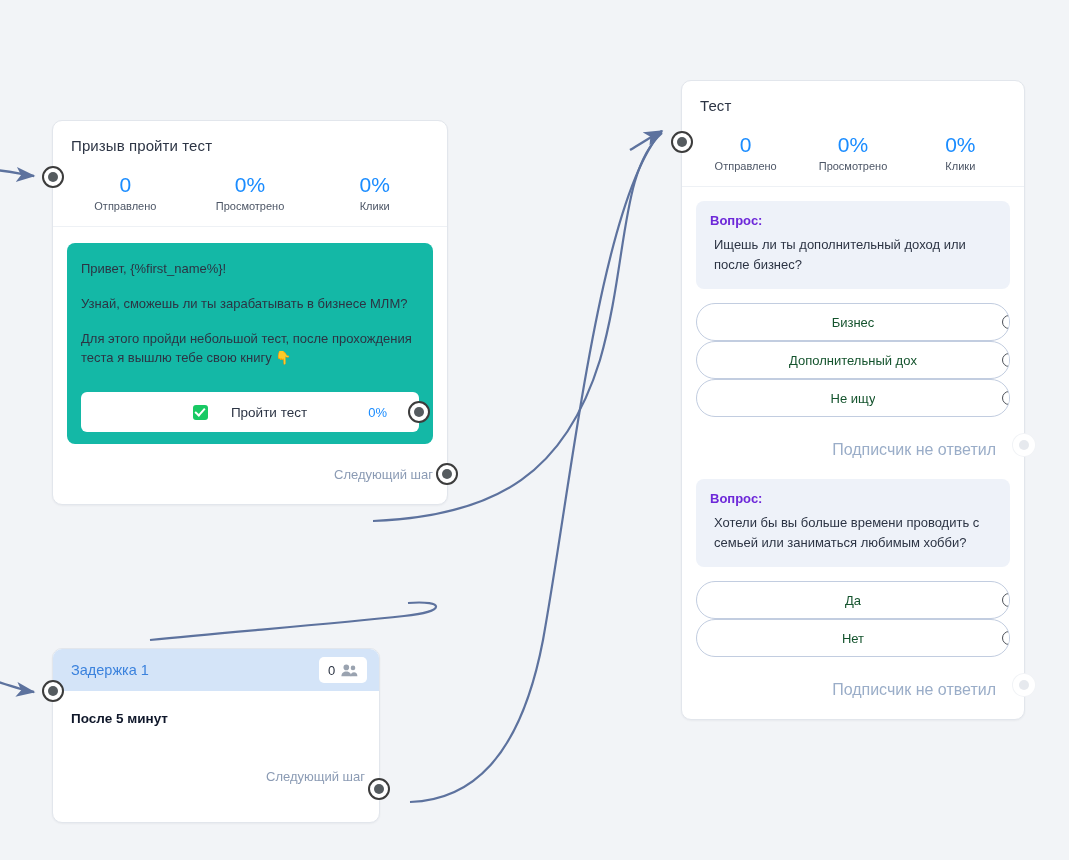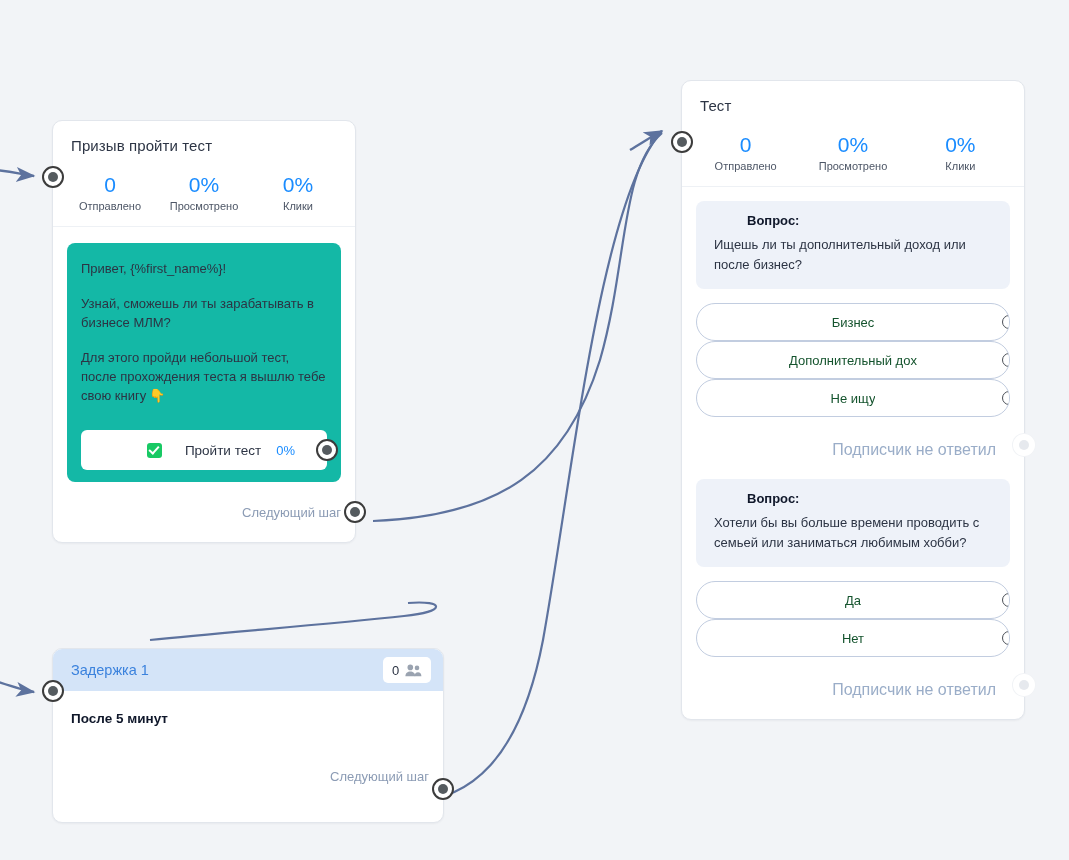--- a/index.html
+++ b/index.html
@@ -233,7 +233,7 @@
   }
 
   
-  #card-call  { left: 52px;  top: 120px; width: 304px; }
+  #card-call  { left: 52px;  top: 120px; width: 396px; }
   #card-delay { left: 52px;  top: 648px; width: 392px; }
   #card-quiz  { left: 681px; top: 80px;  width: 344px; border-radius: 10px; }
 </style>

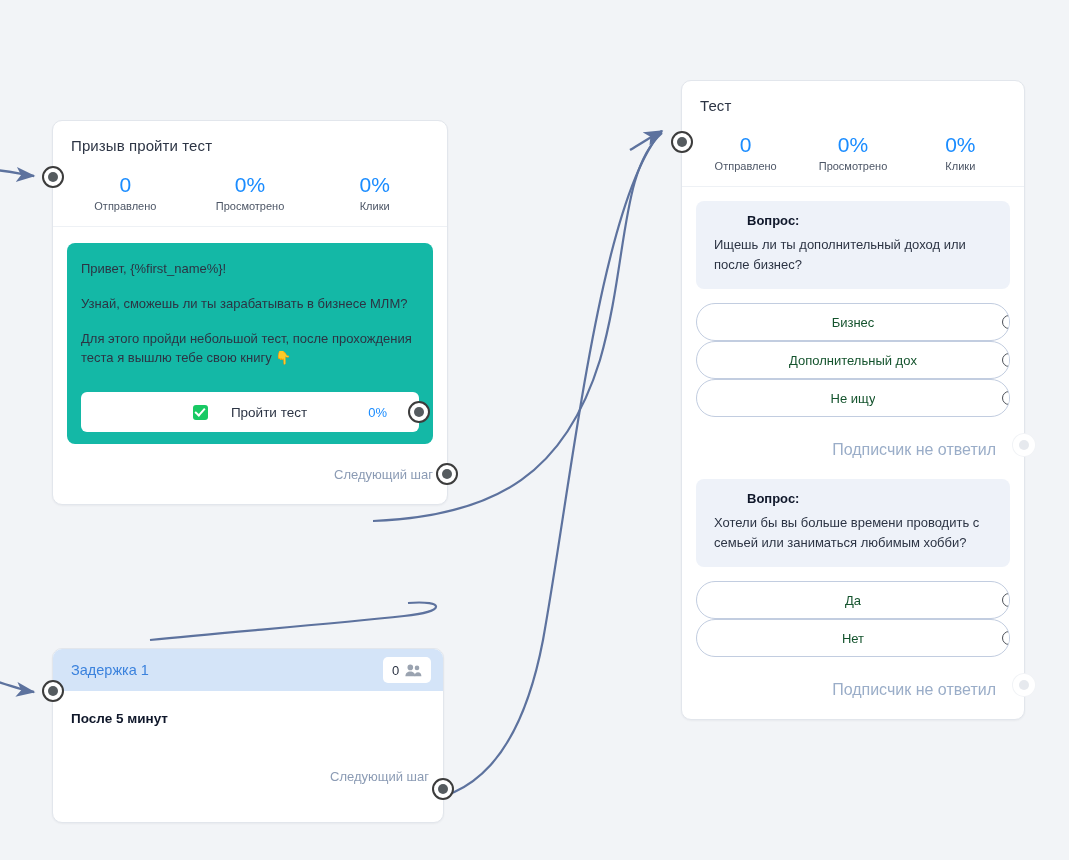--- a/index.html
+++ b/index.html
@@ -185,9 +185,8 @@
   .q-label {
     font-size: 13px;
     font-weight: bold;
-    color: #0f172a;
+    color: #6d28d9;
     margin-bottom: 7px;
-    margin-left: 37px;
   }
   .q-text {
     font-size: 13px;

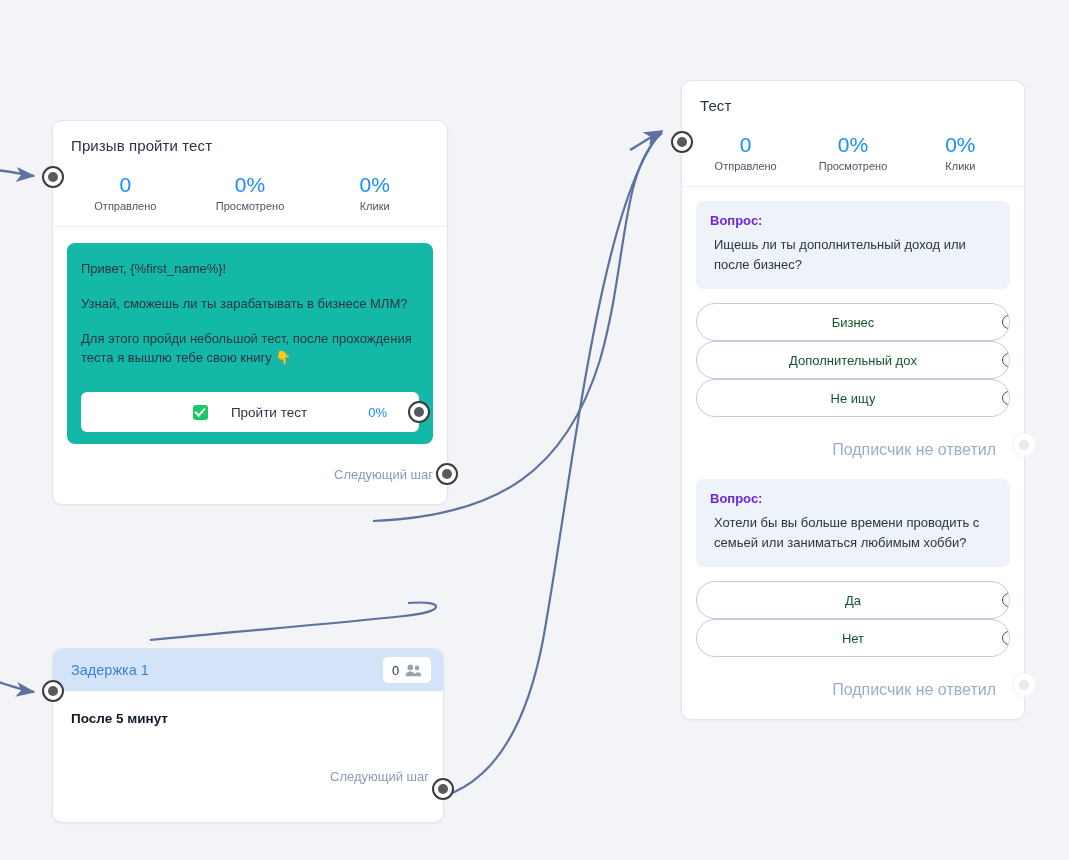--- a/index.html
+++ b/index.html
@@ -233,7 +233,7 @@
 
   
   #card-call  { left: 52px;  top: 120px; width: 396px; }
-  #card-delay { left: 52px;  top: 648px; width: 392px; }
+  #card-delay { left: 52px;  top: 648px; width: 328px; }
   #card-quiz  { left: 681px; top: 80px;  width: 344px; border-radius: 10px; }
 </style>
 </head>

